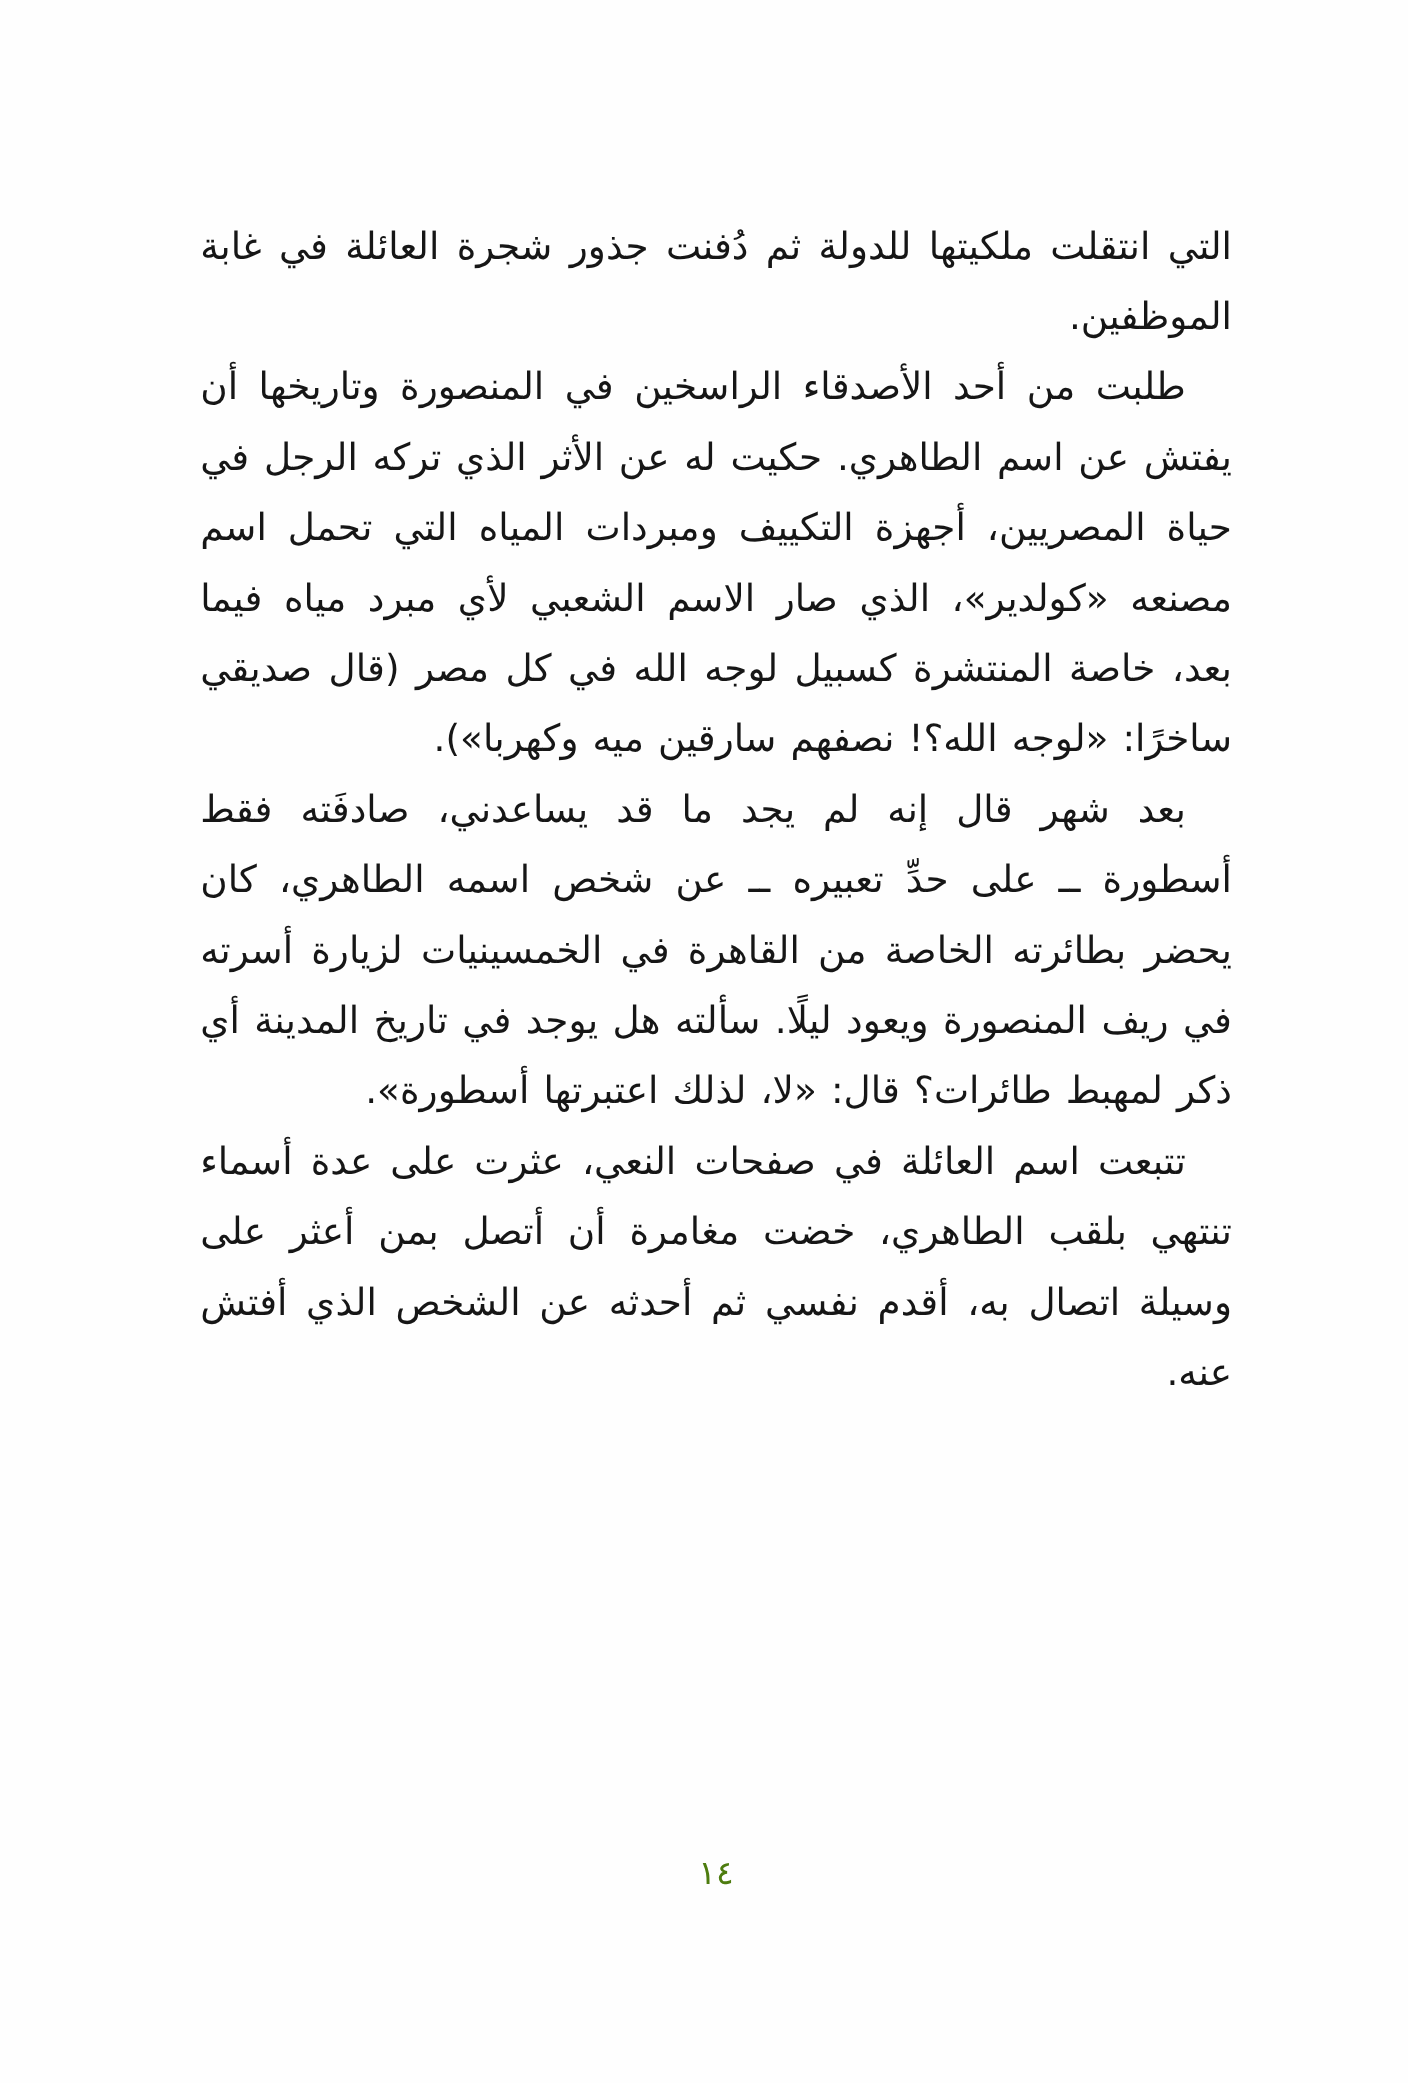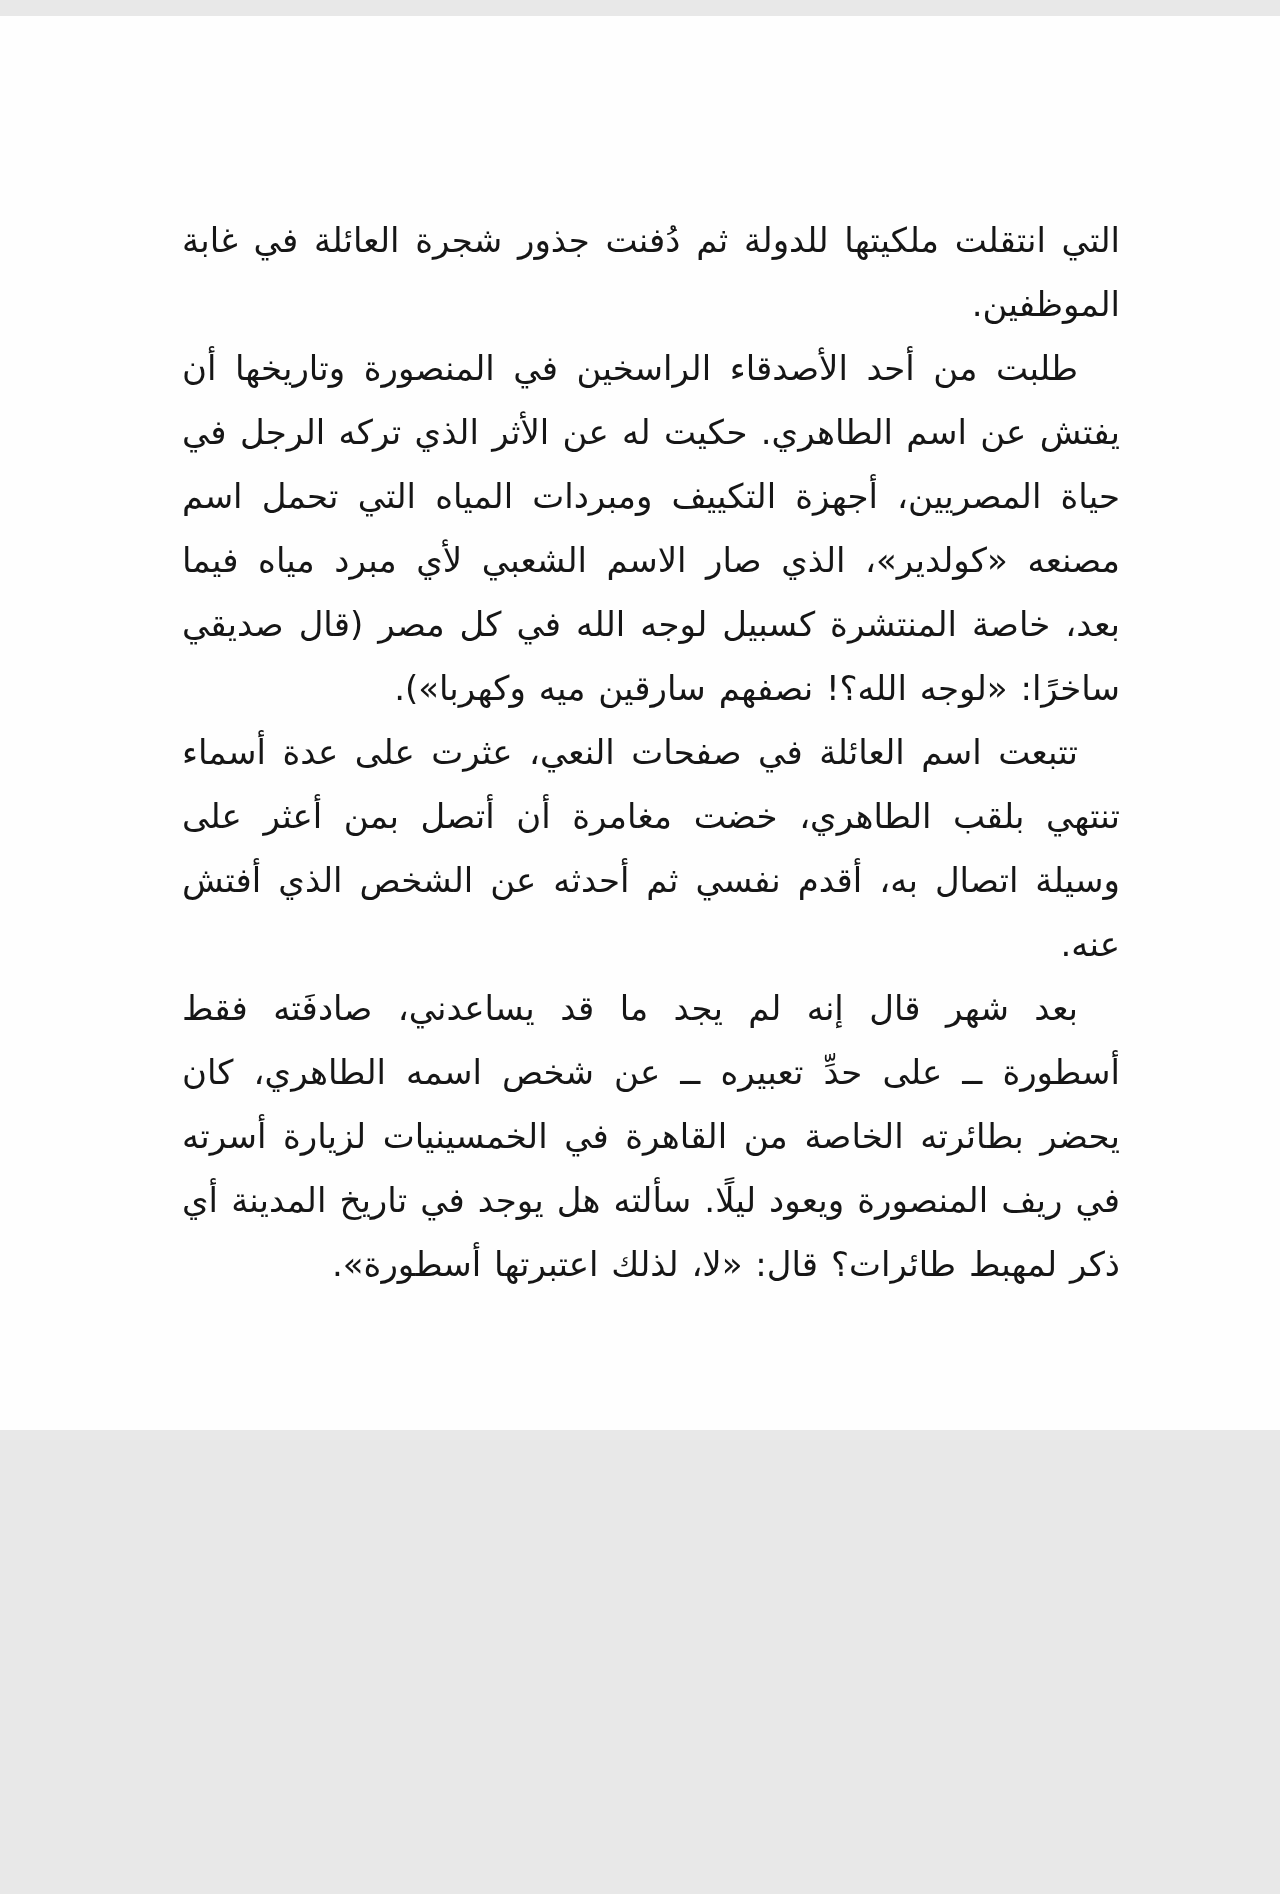--- a/index.html
+++ b/index.html
@@ -10,8 +10,8 @@
   .page {
     position: relative;
     width: 1280px;
-    height: 1414px;
-    margin: 16px auto;
+    height: 1894px;
+    margin: 0 auto;
     background: #fefefe;
     font-family: "DejaVu Sans", sans-serif;
     color: #161616;

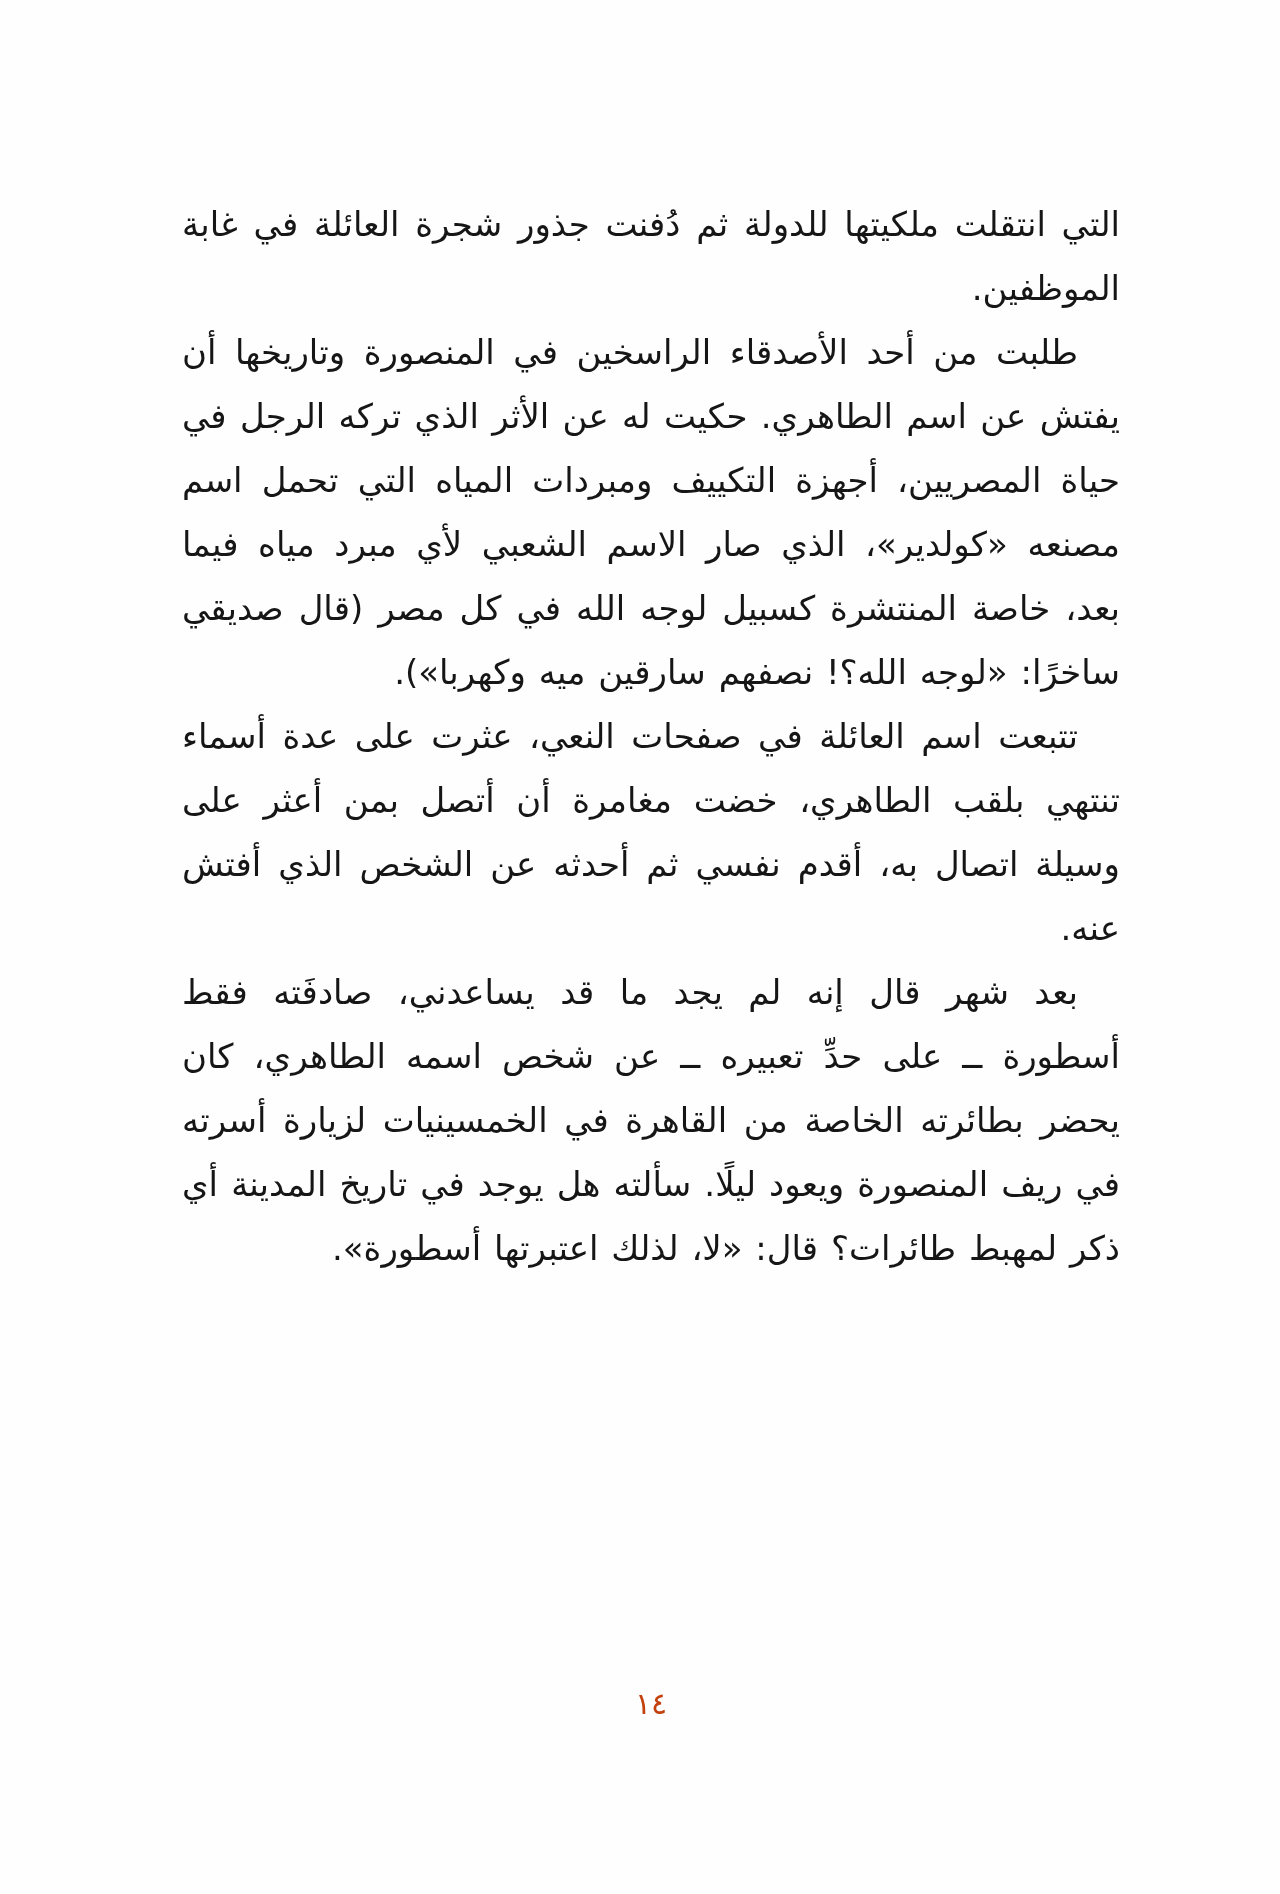--- a/index.html
+++ b/index.html
@@ -57,8 +57,8 @@
   <div class="textblock">
     <p>التي انتقلت ملكيتها للدولة ثم دُفنت جذور شجرة العائلة في غابة الموظفين.</p>
     <p class="indent">طلبت من أحد الأصدقاء الراسخين في المنصورة وتاريخها أن يفتش عن اسم الطاهري. حكيت له عن الأثر الذي تركه الرجل في حياة المصريين، أجهزة التكييف ومبردات المياه التي تحمل اسم مصنعه «كولدير»، الذي صار الاسم الشعبي لأي مبرد مياه فيما بعد، خاصة المنتشرة كسبيل لوجه الله في كل مصر (قال صديقي ساخرًا: «لوجه الله؟! نصفهم سارقين ميه وكهربا»).</p>
+    <p class="indent">بعد شهر قال إنه لم يجد ما قد يساعدني، صادفَته فقط أسطورة ــ على حدِّ تعبيره ــ عن شخص اسمه الطاهري، كان يحضر بطائرته الخاصة من القاهرة في الخمسينيات لزيارة أسرته في ريف المنصورة ويعود ليلًا. سألته هل يوجد في تاريخ المدينة أي ذكر لمهبط طائرات؟ قال: «لا، لذلك اعتبرتها أسطورة».</p>
     <p class="indent">تتبعت اسم العائلة في صفحات النعي، عثرت على عدة أسماء تنتهي بلقب الطاهري، خضت مغامرة أن أتصل بمن أعثر على وسيلة اتصال به، أقدم نفسي ثم أحدثه عن الشخص الذي أفتش عنه.</p>
-    <p class="indent">بعد شهر قال إنه لم يجد ما قد يساعدني، صادفَته فقط أسطورة ــ على حدِّ تعبيره ــ عن شخص اسمه الطاهري، كان يحضر بطائرته الخاصة من القاهرة في الخمسينيات لزيارة أسرته في ريف المنصورة ويعود ليلًا. سألته هل يوجد في تاريخ المدينة أي ذكر لمهبط طائرات؟ قال: «لا، لذلك اعتبرتها أسطورة».</p>
   </div>
 
   <div class="folio">١٤</div>

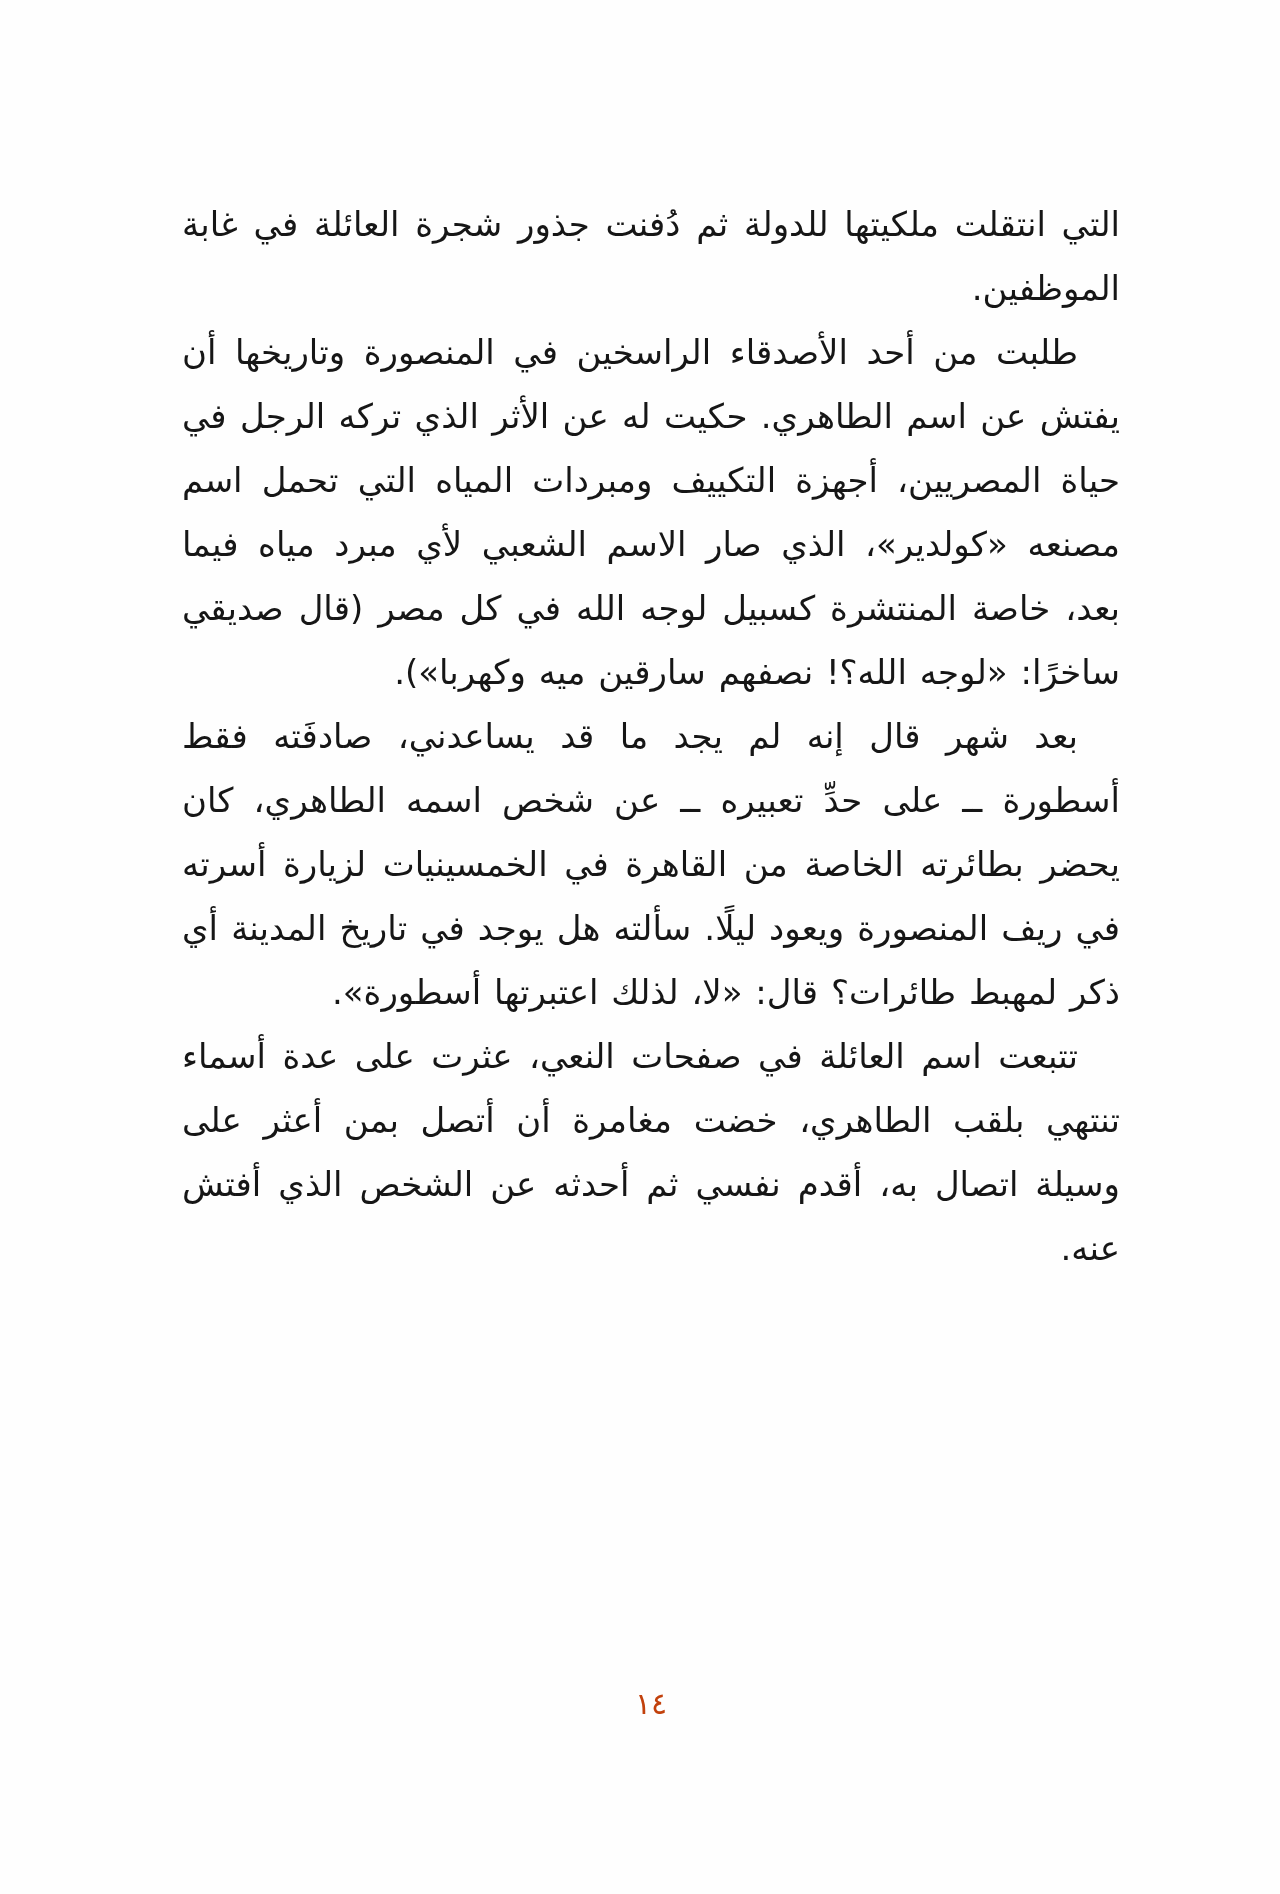--- a/index.html
+++ b/index.html
@@ -46,7 +46,7 @@
     text-align: center;
     font-size: 30px;
     line-height: 44px;
-    color: #c2410c;
+    color: #4d7c0f;
   }
 </style>
 </head>

